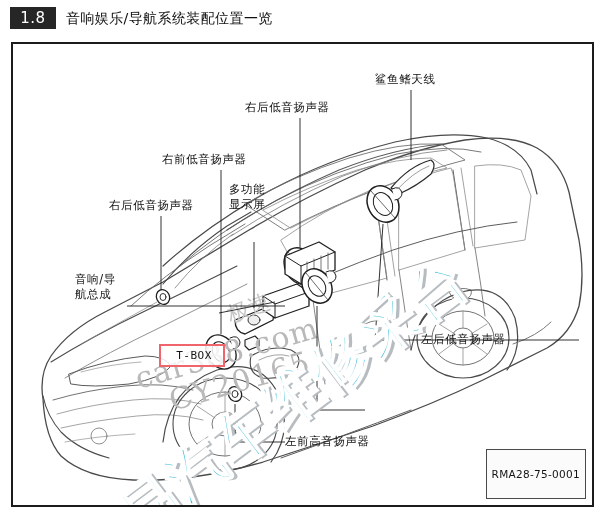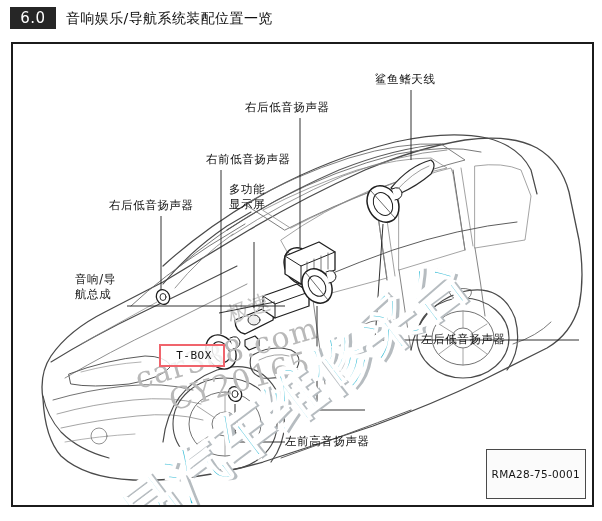--- a/index.html
+++ b/index.html
@@ -164,7 +164,7 @@
 <body>
 
 <div id="header">
-  <div id="section-badge">6.0</div>
+  <div id="section-badge">1.8</div>
   <div id="section-title">音响娱乐/导航系统装配位置一览</div>
 </div>
 

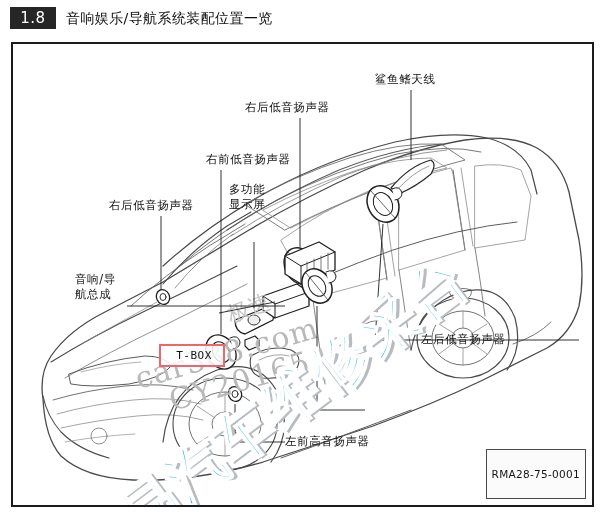--- a/index.html
+++ b/index.html
@@ -366,7 +366,7 @@
 
   <div class="callout" style="left:232px; top:56px;">右后低音扬声器</div>
 
-  <div class="callout" style="left:149px; top:108px;margin-left:44px;">右前低音扬声器</div>
+  <div class="callout" style="left:149px; top:108px;">右前低音扬声器</div>
 
   <div class="callout" style="left:96px; top:154px;">右后低音扬声器</div>
 

